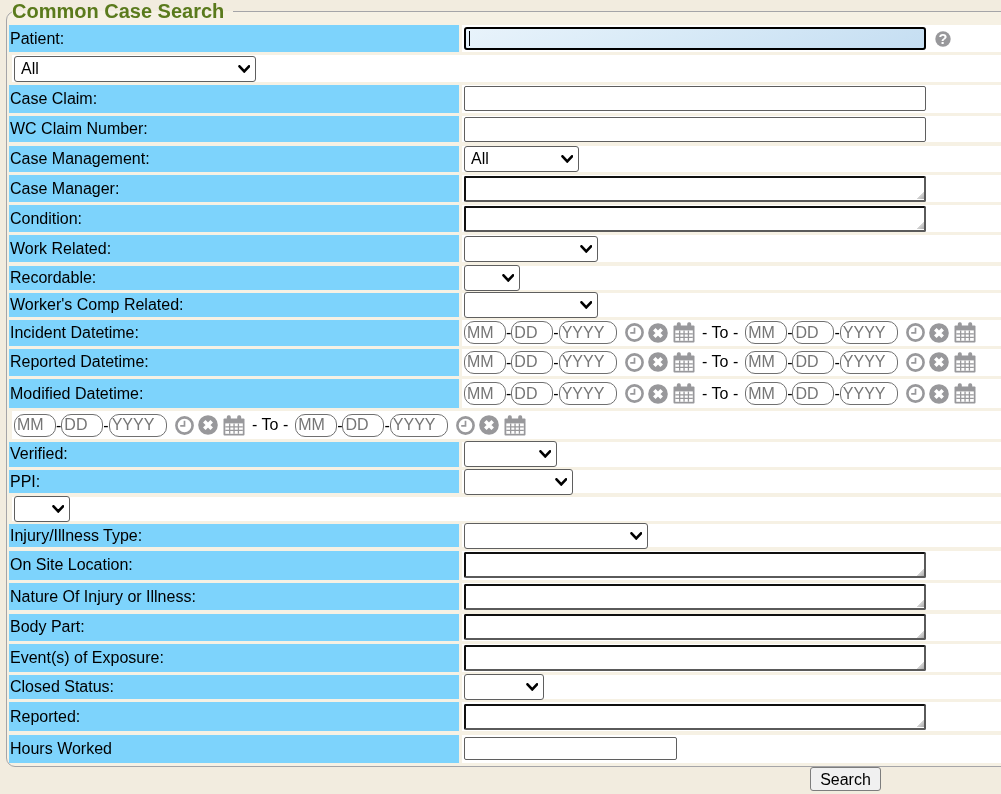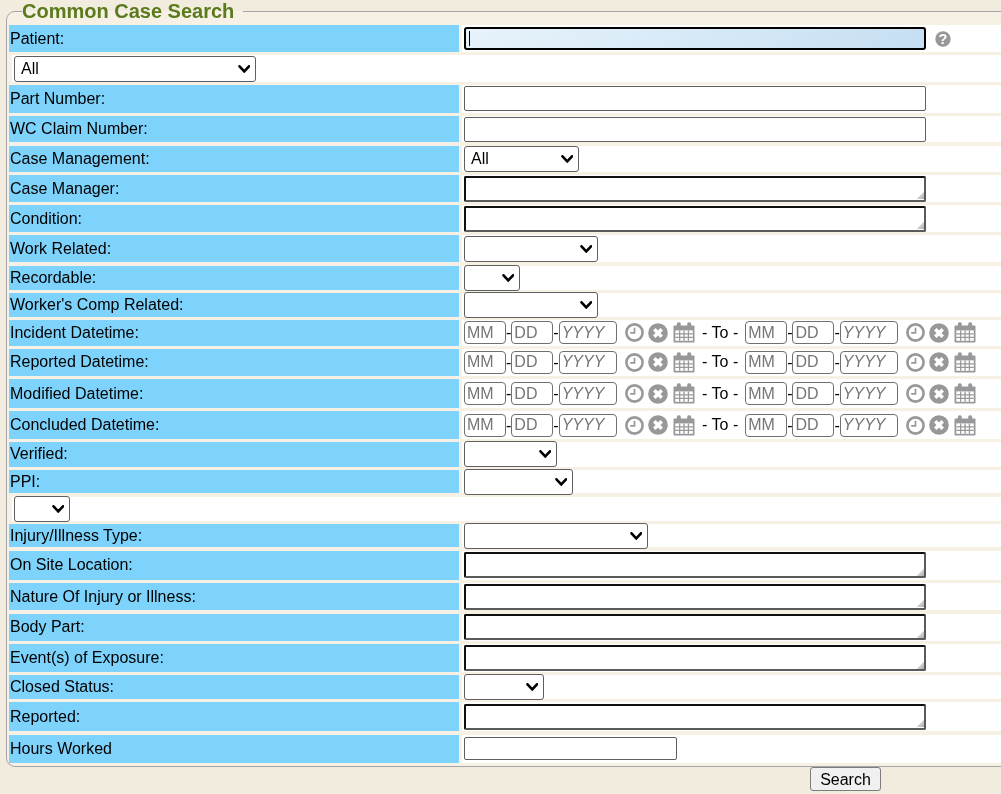--- a/index.html
+++ b/index.html
@@ -5,7 +5,7 @@
 html,body{margin:0;padding:0;}
 body{width:1001px;height:794px;background:#f2ecdf;font-family:"Liberation Sans",sans-serif;font-size:16px;color:#000;overflow:hidden;}
 fieldset.main{position:absolute;left:6px;top:0;width:1040px;box-sizing:border-box;border:1.5px solid #a5a5a8;border-radius:9px;margin:0;padding:0 0 3px 2px;background:#f6f1e4;}
-legend.t{font-size:20px;font-weight:bold;color:#5a7a1c;margin-left:13px;padding:0 9px 0 0;line-height:22px;}
+legend.t{font-size:20px;font-weight:bold;color:#5a7a1c;margin-left:3px;padding:0 9px 0 0;line-height:22px;}
 .tbl{margin-top:3px;}
 .row{display:flex;margin-bottom:3.25px;}
 .lab{width:449px;flex:none;background:#7dd3fc;padding-left:1px;display:flex;align-items:center;}

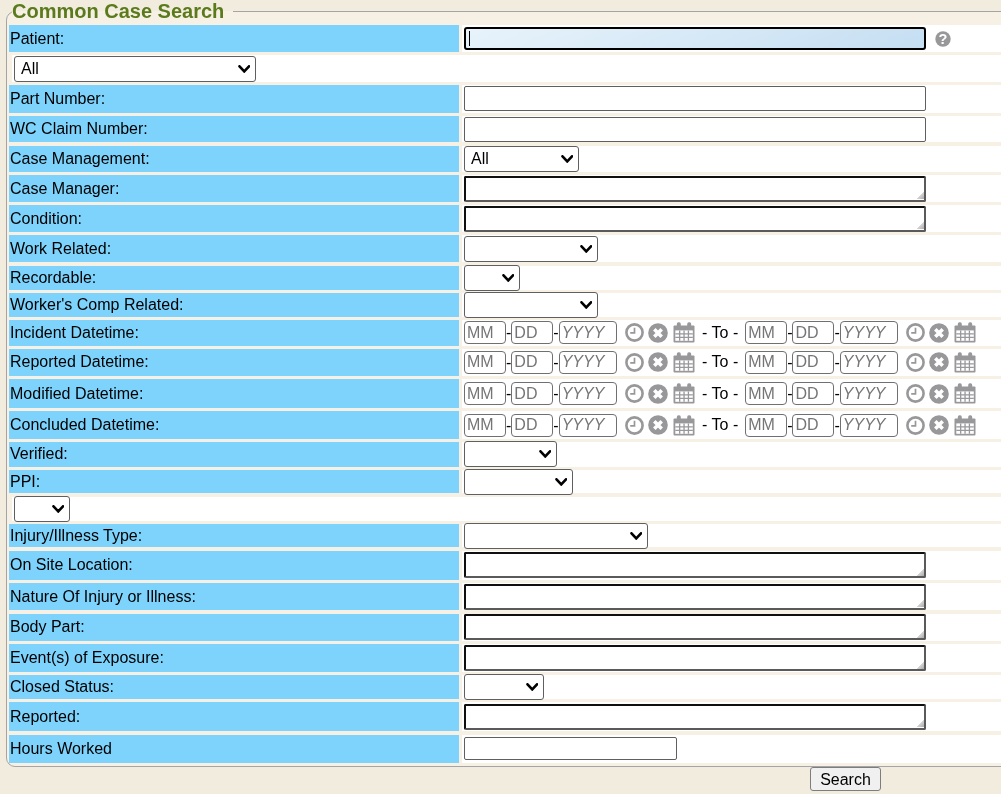--- a/index.html
+++ b/index.html
@@ -62,7 +62,7 @@
         </div>
       </div>
 <div class="row" style="height:27.5px">
-        <div class="lab">Part Number:</div>
+        <div class="lab">Case Claim:</div>
         <div class="val">
           <input class="txt" style="">
         </div>

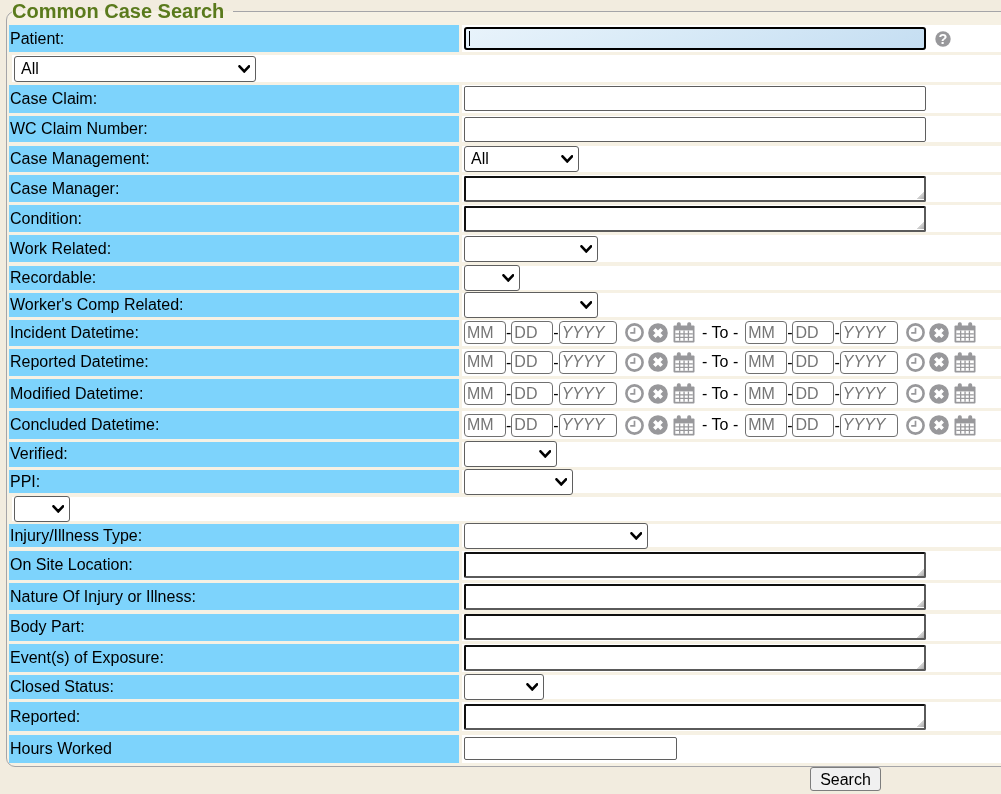--- a/index.html
+++ b/index.html
@@ -17,7 +17,7 @@
 .taw::after{content:"";position:absolute;right:2.5px;bottom:2.5px;width:8px;height:8px;background:linear-gradient(to top left,#a9a9a9 0,#d6d6d6 46%,rgba(255,255,255,0) 50%);}
 .sel{display:inline-flex;align-items:center;justify-content:space-between;box-sizing:border-box;height:26px;border:1px solid #5f5f5f;border-radius:3px;margin:0;background:#fff;padding:0 5px 0 6px;line-height:20px;}
 .sel svg{flex:none;}
-input.dt{box-sizing:border-box;height:23px;border:1px solid #707070;border-radius:4px;padding:0 2px;margin:0;background:#fff;}
+input.dt{box-sizing:border-box;height:23px;border:1px solid #707070;border-radius:10px;padding:0 2px;margin:0;background:#fff;}
 input.dt::placeholder{color:#757575;opacity:1;}
 .mm{width:42px;}
 .yy{width:58px;font-style:italic;}

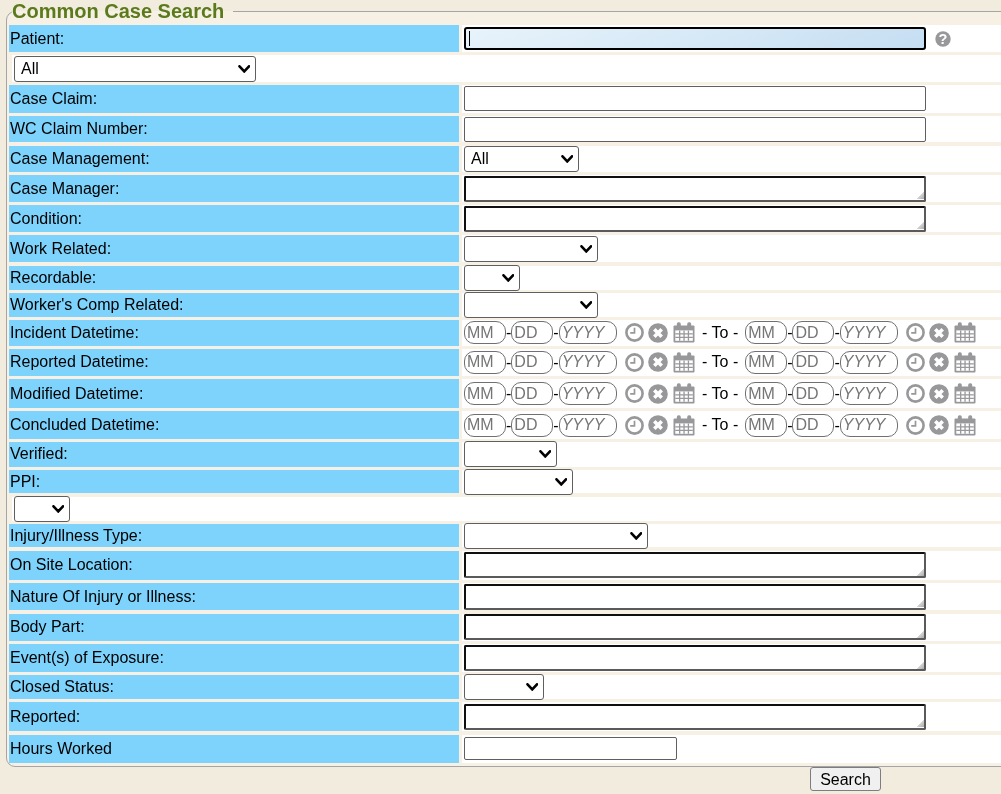--- a/index.html
+++ b/index.html
@@ -20,7 +20,7 @@
 input.dt{box-sizing:border-box;height:23px;border:1px solid #707070;border-radius:10px;padding:0 2px;margin:0;background:#fff;}
 input.dt::placeholder{color:#757575;opacity:1;}
 .mm{width:42px;}
-.yy{width:58px;font-style:italic;}
+.yy{width:58px;}
 .dash{margin:0;}
 .dticons{display:inline-flex;align-items:center;margin-left:8px;}
 .dticons svg{display:block;}

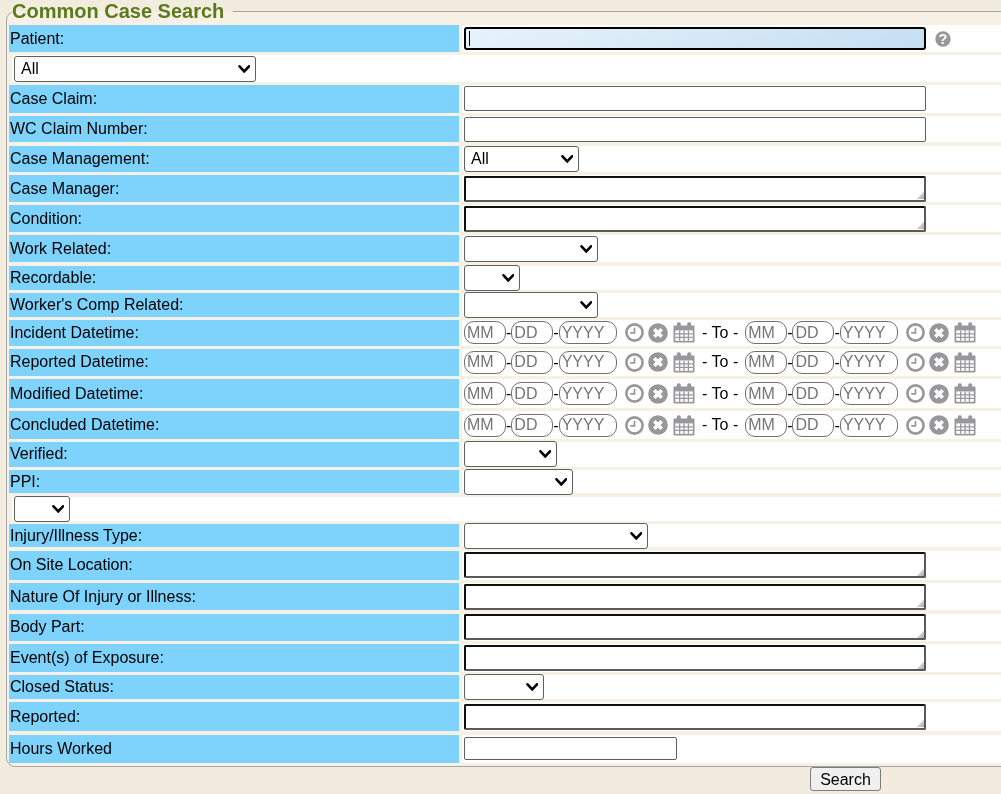--- a/index.html
+++ b/index.html
@@ -260,7 +260,6 @@
         </div>
       </div>
 <div class="row" style="height:27.5px">
-        <div class="lab">Concluded Datetime:</div>
         <div class="val dtrow">
           <span class="dtg"><input class="dt mm" placeholder="MM" style=""><span class="dash">-</span><input class="dt mm" placeholder="DD" style=""><span class="dash">-</span><input class="dt yy" placeholder="YYYY" style=""></span>
           <span class="dticons">

